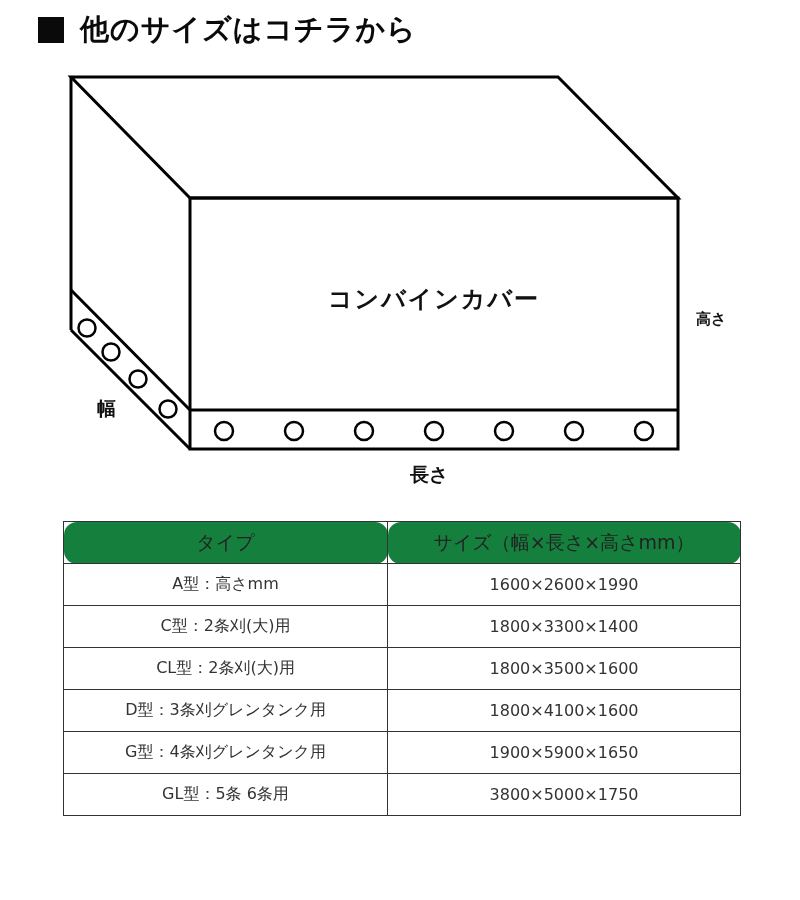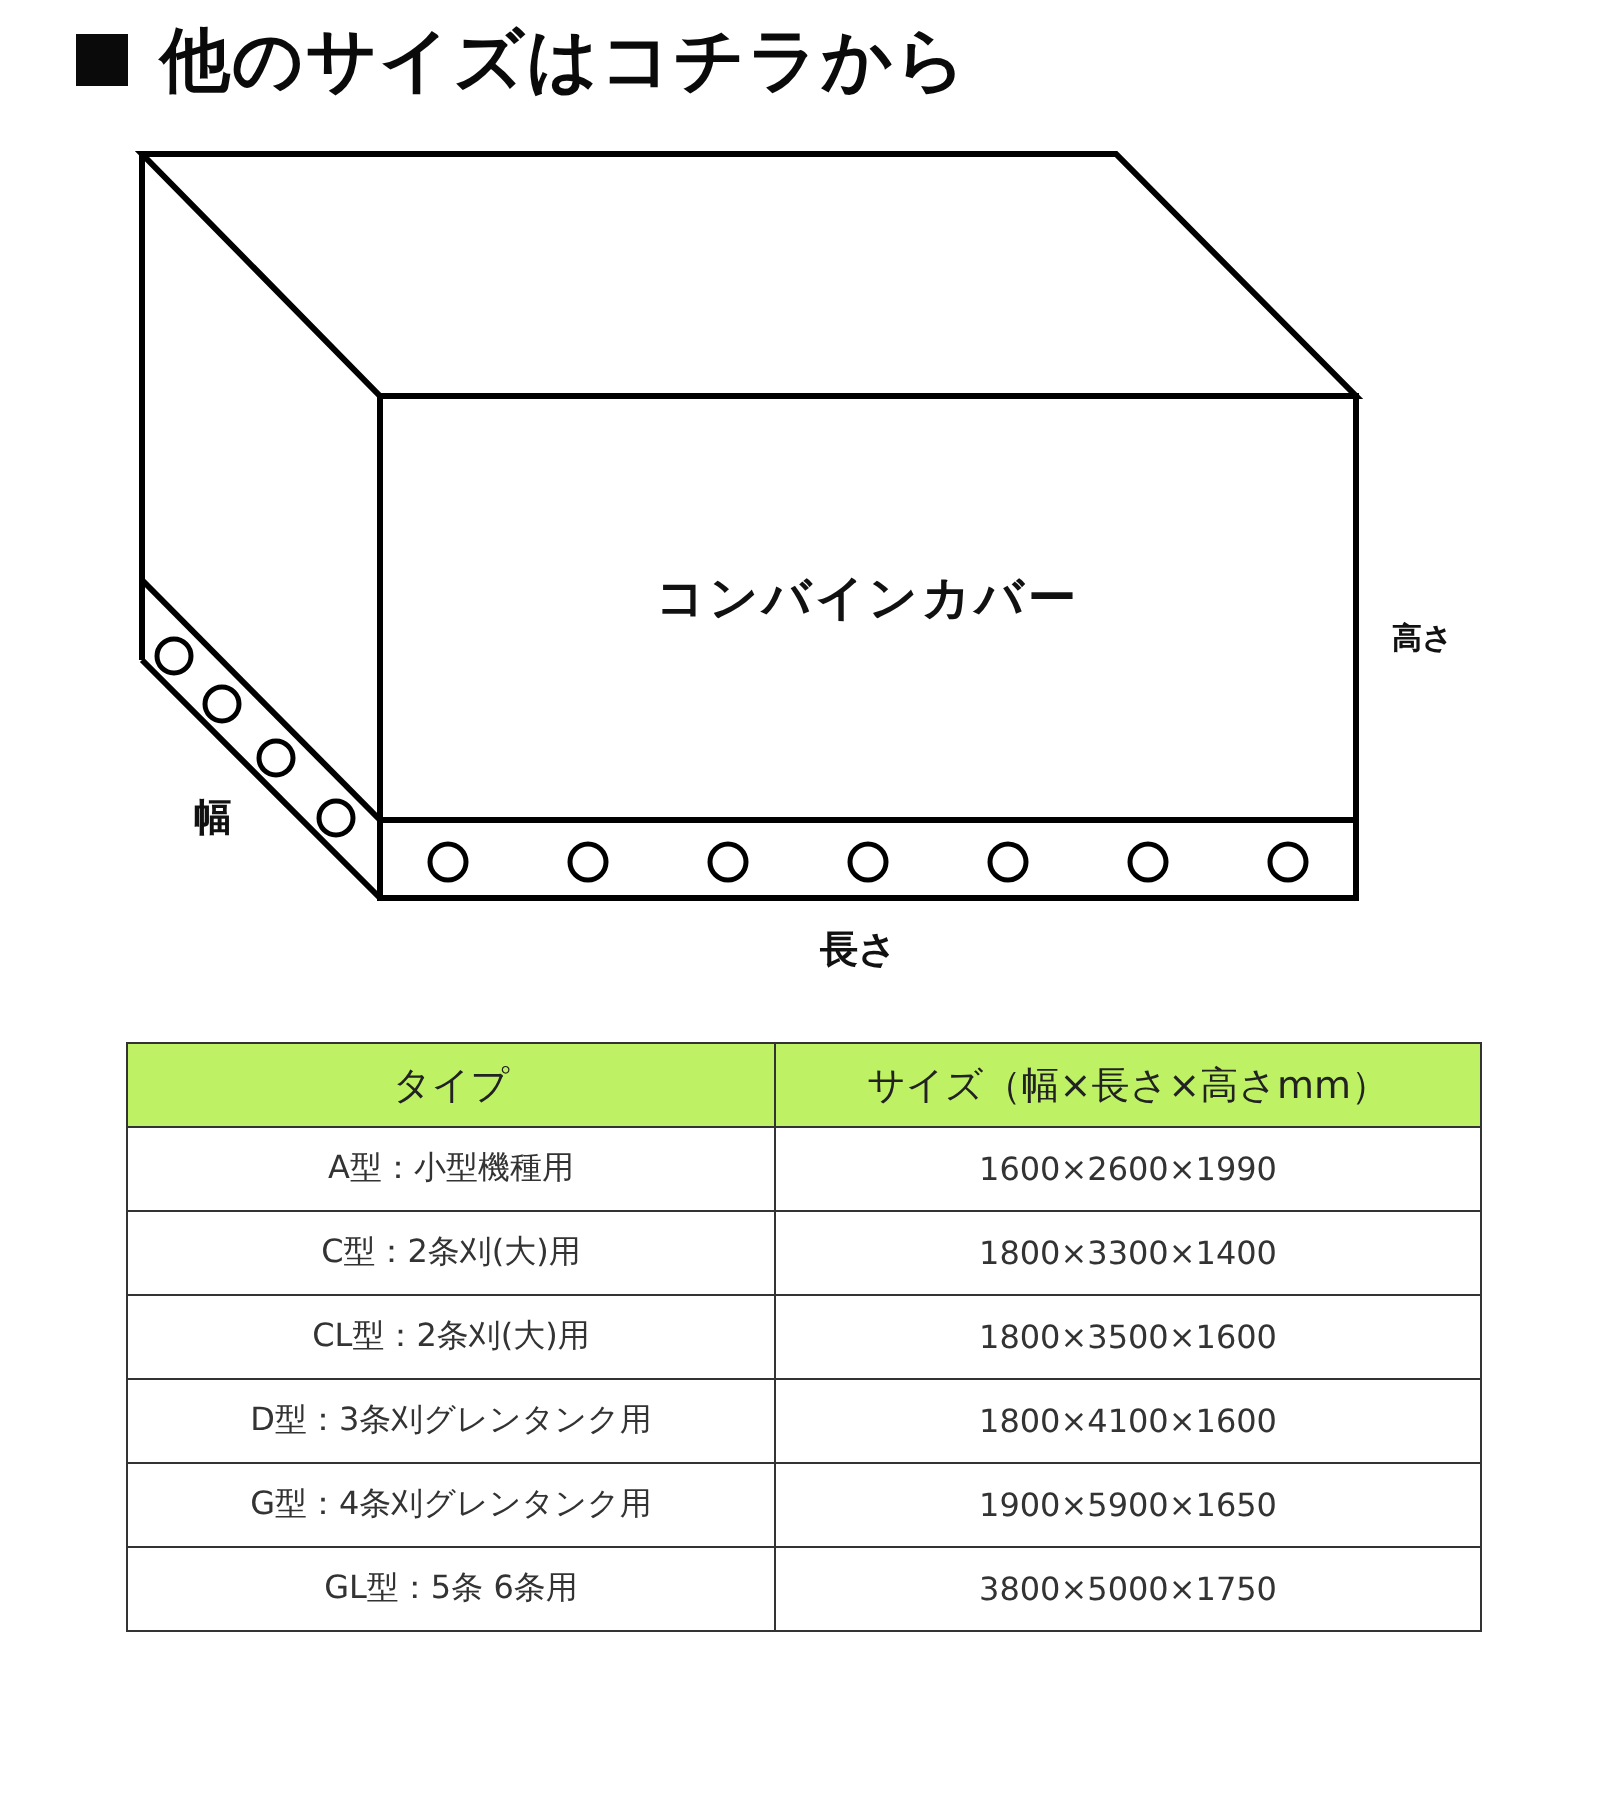--- a/index.html
+++ b/index.html
@@ -7,7 +7,7 @@
            font-family: "DejaVu Sans", "Liberation Sans", sans-serif; color: #111; }
     .title { position: absolute; left: 38px; top: 10px; height: 40px; display: flex; align-items: center; }
     .title-square { width: 26px; height: 26px; background: #0a0a0a; margin-right: 16px; }
-    .title-text { font-size: 35px; font-weight: bold; letter-spacing: 1px; color: #0a0a0a; }
+    .title-text { font-size: 29px; font-weight: bold; letter-spacing: 1px; color: #0a0a0a; }
     .diagram { position: absolute; left: 0; top: 60px; width: 800px; height: 440px; }
     .diagram svg { position: absolute; left: 0; top: 0; }
     .lbl { position: absolute; font-weight: bold; color: #111; }

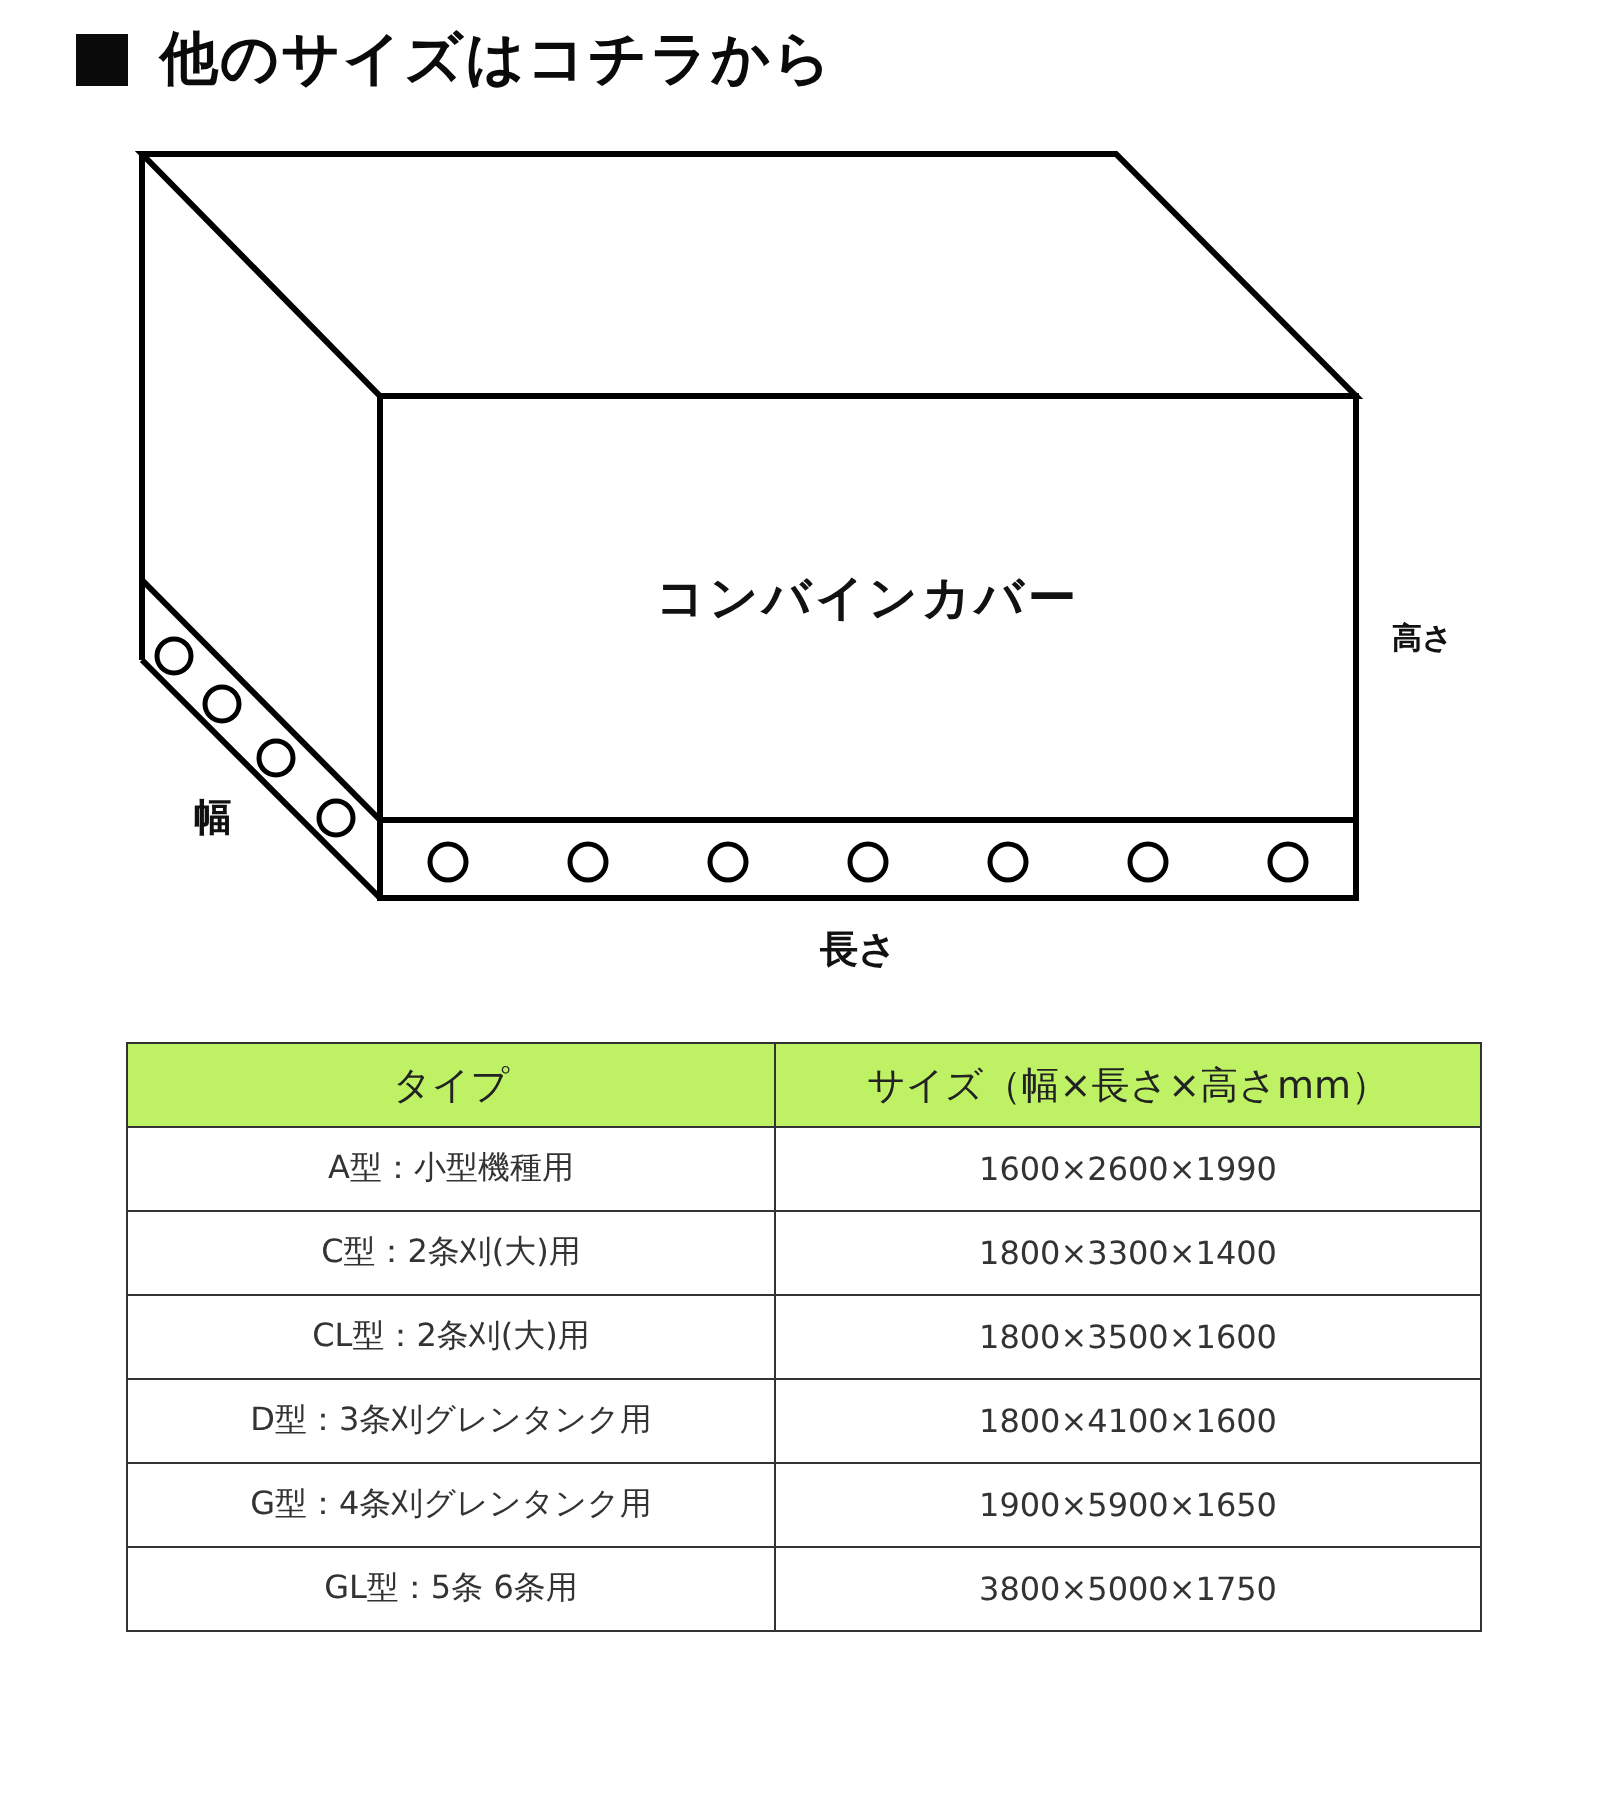--- a/index.html
+++ b/index.html
@@ -18,7 +18,7 @@
     table.spec { position: absolute; left: 63px; top: 521px; width: 678px; border-collapse: collapse;
                  font-size: 16px; color: #333; }
     table.spec th, table.spec td { border: 1.5px solid #333; text-align: center; height: 41px; padding: 0; }
-    table.spec th { background: #bef264; font-weight: normal; font-size: 19px; color: #222; }
+    table.spec th { background: #15803d; font-weight: normal; font-size: 19px; color: #222; border-radius: 13px; }
     table.spec th.c1, table.spec td.c1 { width: 323px; }
   </style>
 </head>

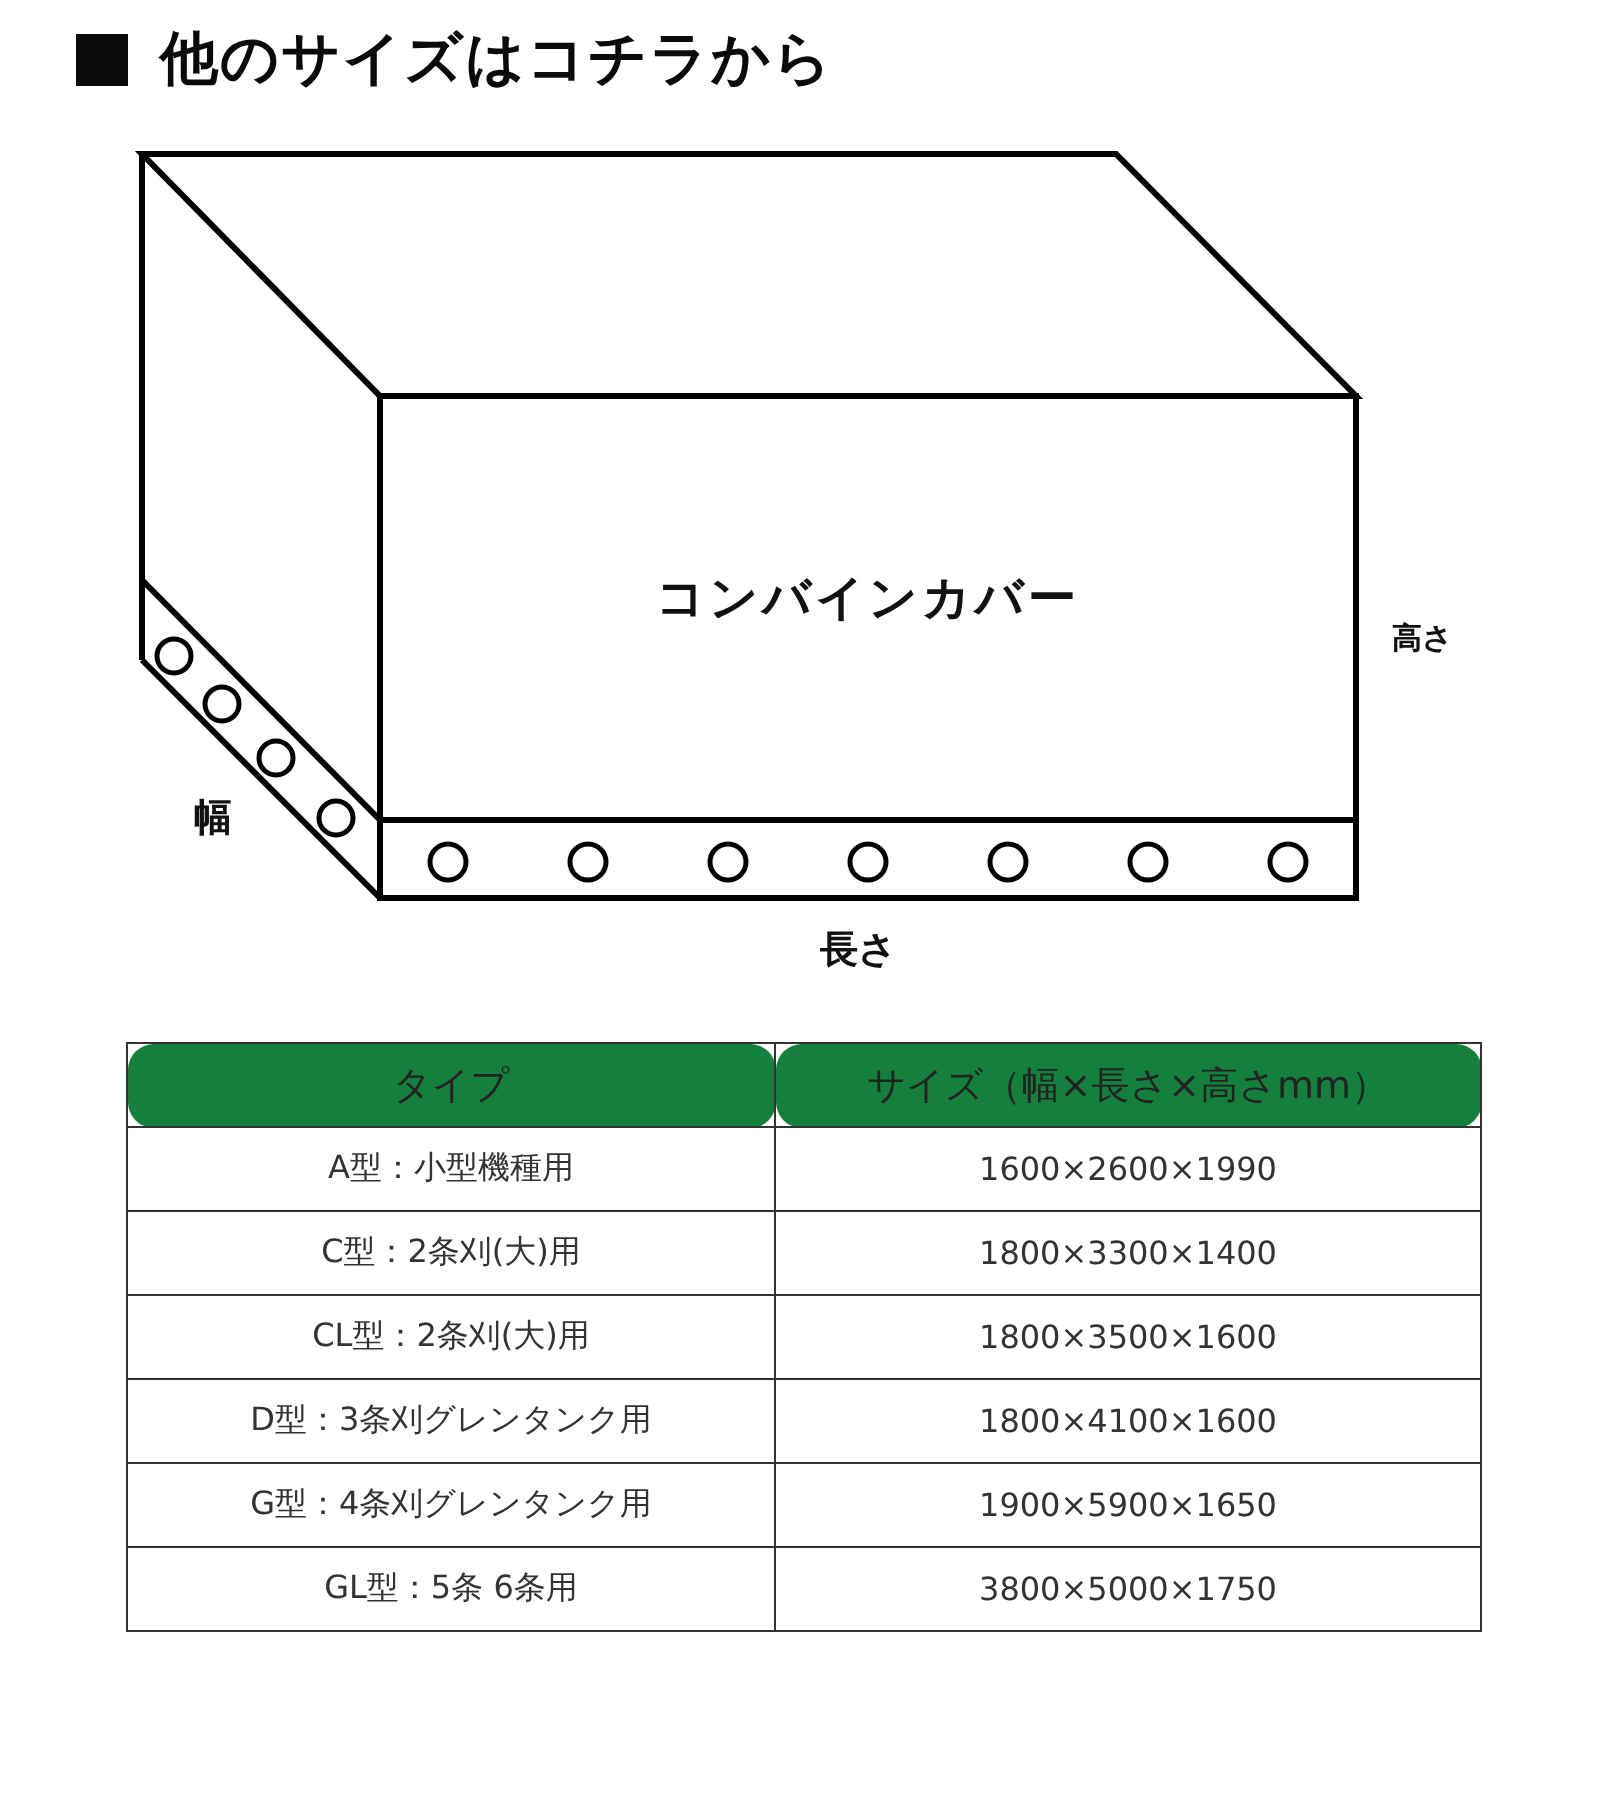--- a/index.html
+++ b/index.html
@@ -73,7 +73,7 @@
   </thead>
   <tbody>
     <tr>
-      <td class="c1">A型：小型機種用</td>
+      <td class="c1">A型：高さmm</td>
       <td>1600×2600×1990</td>
     </tr>
     <tr>

